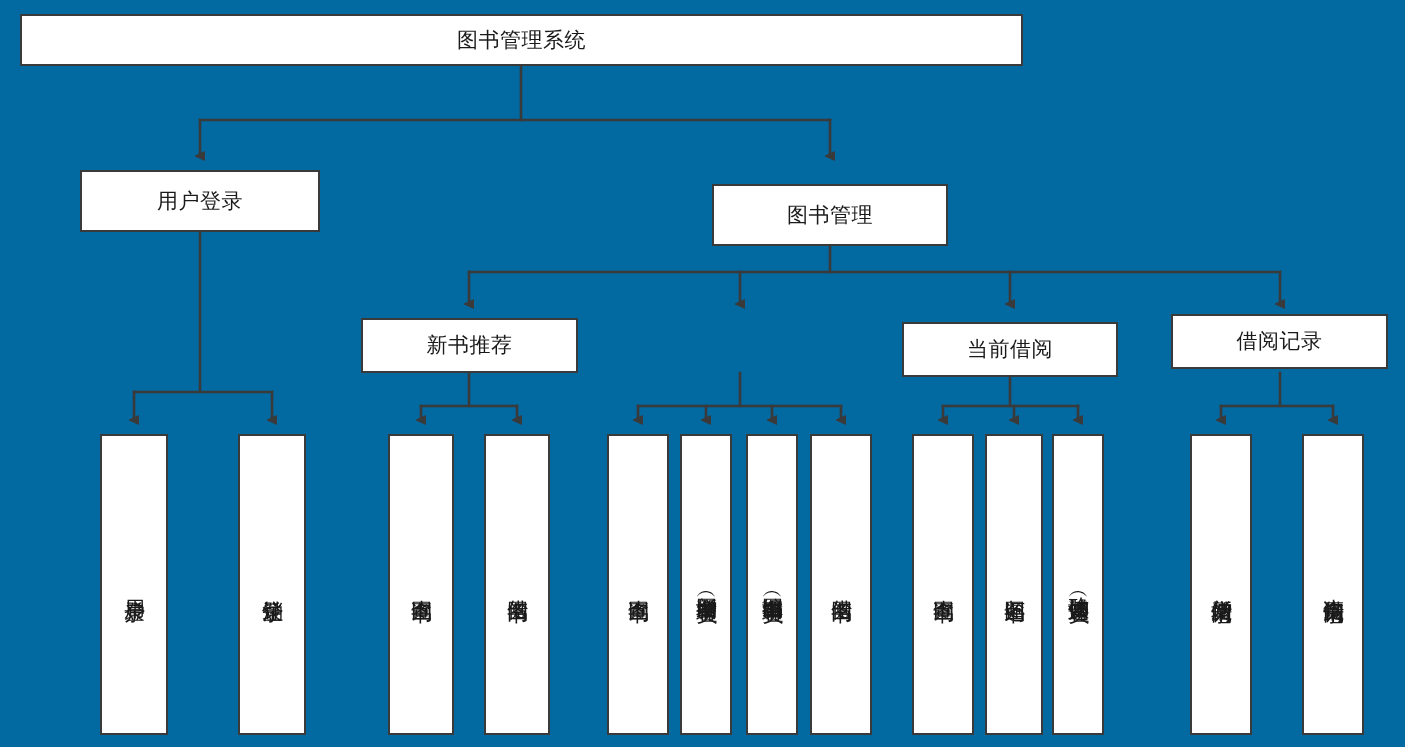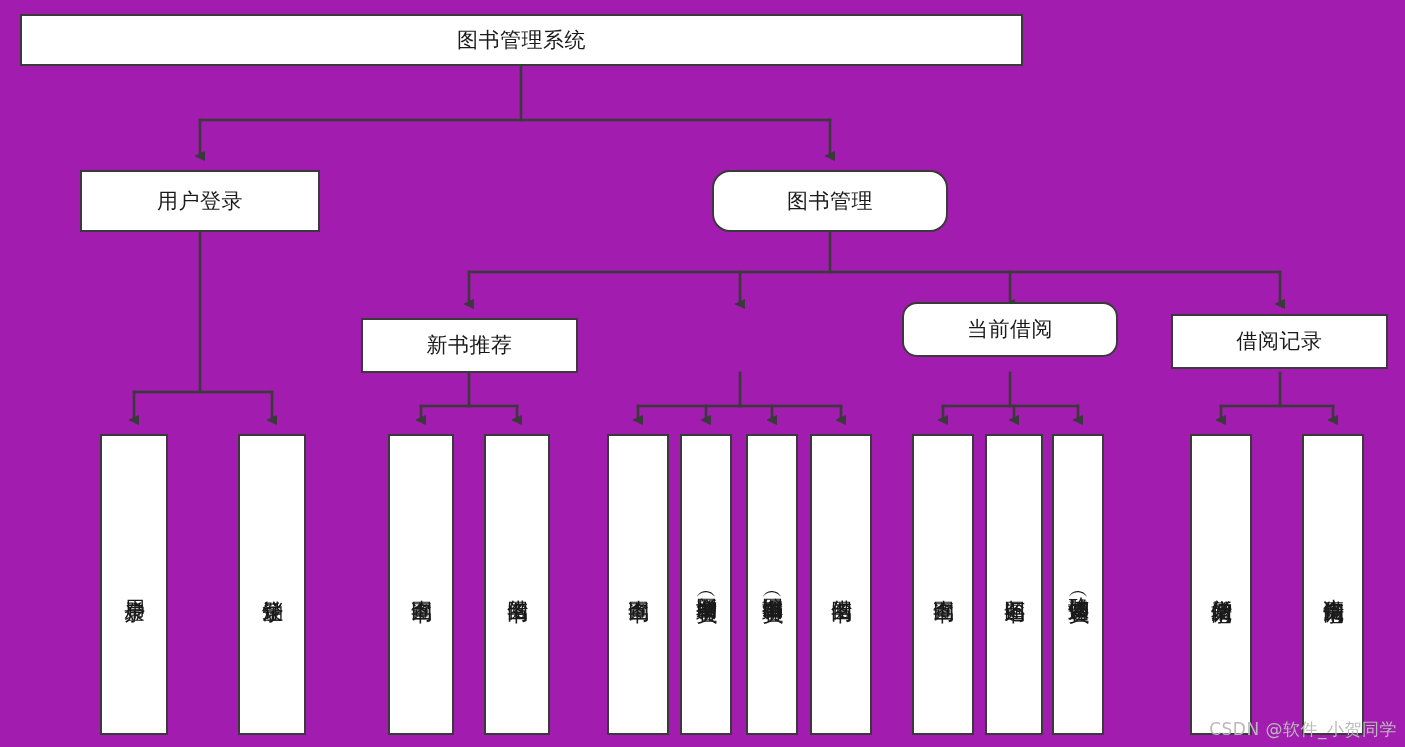--- a/index.html
+++ b/index.html
@@ -15,7 +15,7 @@
     position: relative;
     width: 1405px;
     height: 747px;
-    background: #a21caf;
+    background: #0369a1;
     overflow: hidden;
   }
   #edge-layer {

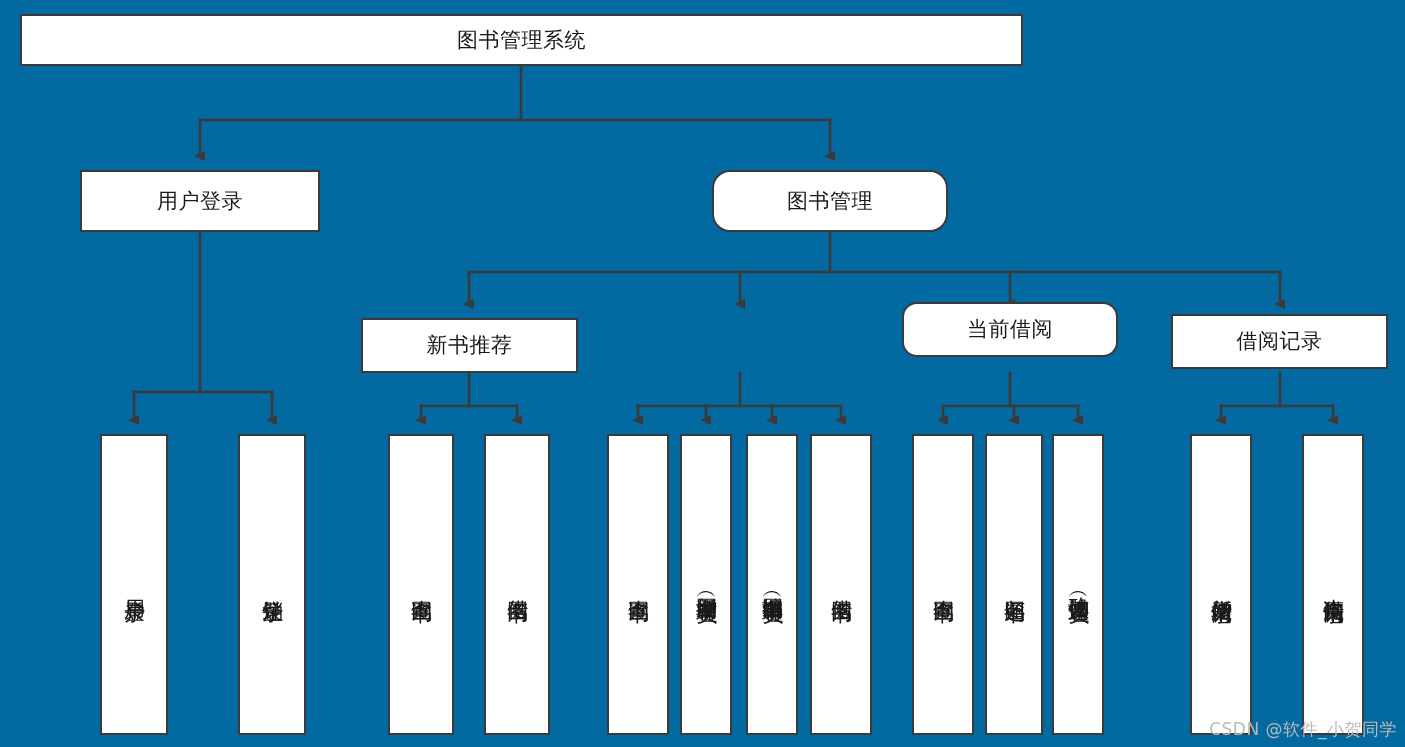--- a/index.html
+++ b/index.html
@@ -135,7 +135,7 @@
   <div class="node level2" style="left: 80px; top: 170px; width: 240px; height: 62px; border-color: rgb(58, 58, 58); background: rgb(255, 255, 255); color: rgb(26, 26, 26);">
     <span class="node-label">用户登录</span>
   </div>
-  <div class="node level2" style="left: 712px; top: 170px; width: 236px; height: 62px; border-color: rgb(58, 58, 58); background: rgb(255, 255, 255); color: rgb(26, 26, 26); border-radius: 18px;">
+  <div class="node level2" style="left: 712px; top: 184px; width: 236px; height: 62px; border-color: rgb(58, 58, 58); background: rgb(255, 255, 255); color: rgb(26, 26, 26);">
     <span class="node-label">图书管理</span>
   </div>
 

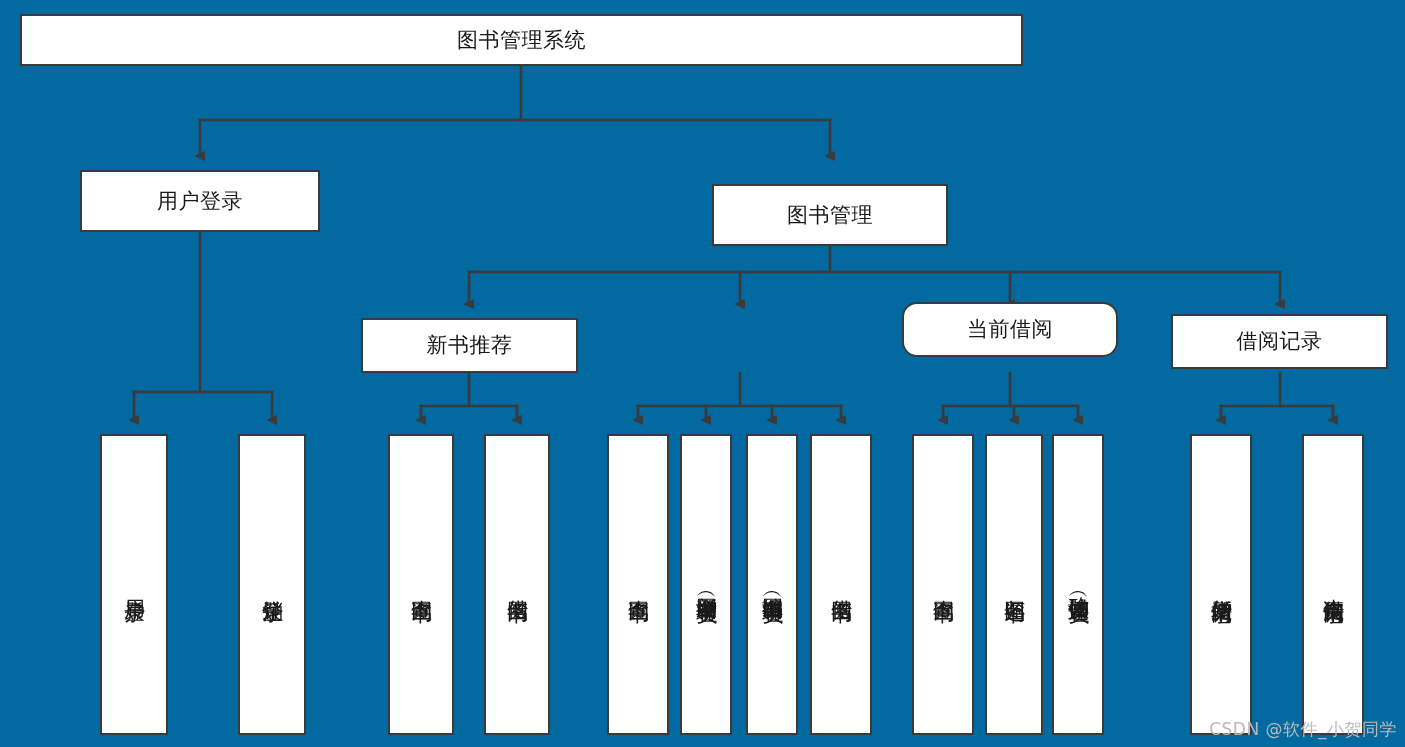--- a/index.html
+++ b/index.html
@@ -142,7 +142,7 @@
   <div class="node level3" style="left: 361px; top: 318px; width: 217px; height: 55px; border-color: rgb(58, 58, 58); background: rgb(255, 255, 255); color: rgb(26, 26, 26);">
     <span class="node-label">新书推荐</span>
   </div>
-  <div class="node level3" style="left: 902px; top: 302px; width: 216px; height: 55px; border-color: rgb(58, 58, 58); background: rgb(255, 255, 255); color: rgb(26, 26, 26); border-radius: 15px;">
+  <div class="node level3" style="left: 902px; top: 322px; width: 216px; height: 55px; border-color: rgb(58, 58, 58); background: rgb(255, 255, 255); color: rgb(26, 26, 26);">
     <span class="node-label">当前借阅</span>
   </div>
   <div class="node level3" style="left: 1171px; top: 314px; width: 217px; height: 55px; border-color: rgb(58, 58, 58); background: rgb(255, 255, 255); color: rgb(26, 26, 26);">

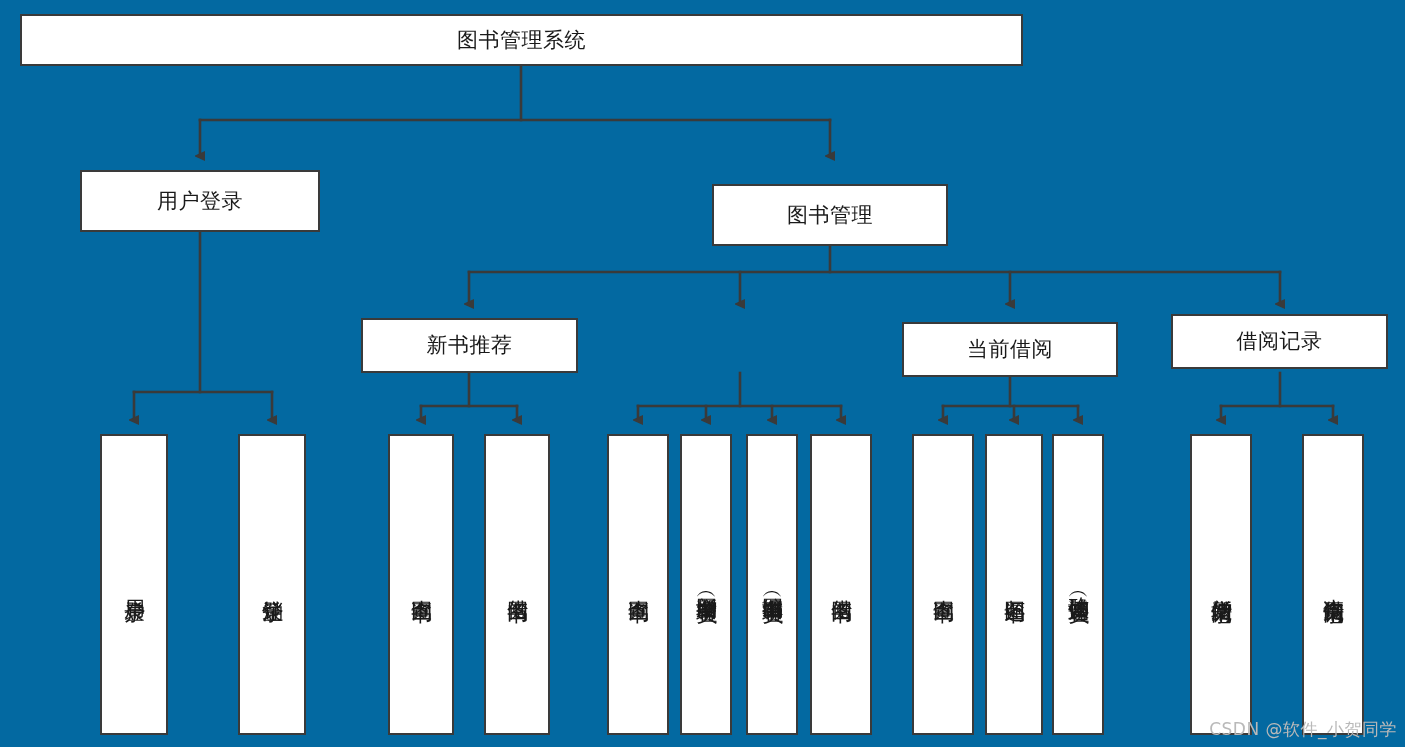--- a/index.html
+++ b/index.html
@@ -189,7 +189,6 @@
     <span class="node-label">查询借阅记录</span>
   </div>
 
-  <div id="watermark">CSDN @软件_小贺同学</div>
 </div>
 
 </body></html>

